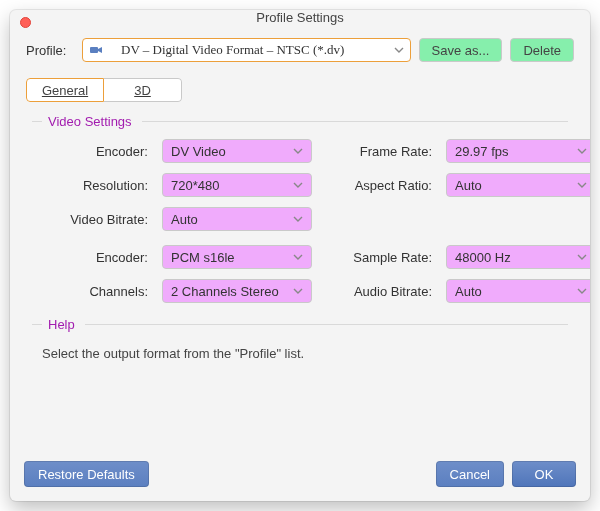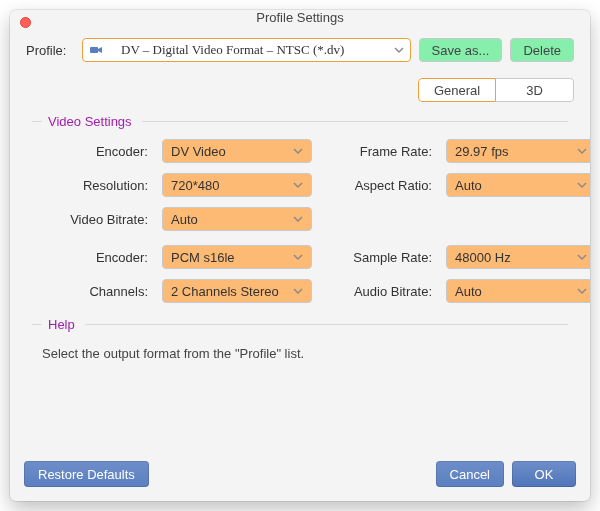--- a/index.html
+++ b/index.html
@@ -92,8 +92,9 @@
   }
   .tabs {
     display: flex;
-    justify-content: flex-end;
+    justify-content: flex-start;
     margin: 6px 0 12px 0;
+    text-decoration: underline;
   }
   .tabgroup {
     display: flex;

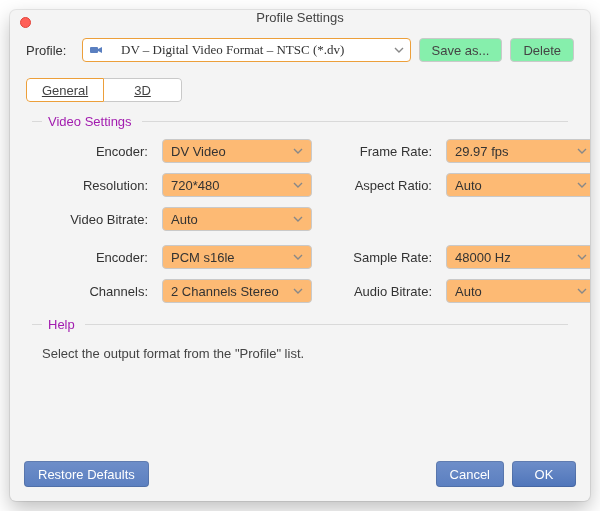--- a/index.html
+++ b/index.html
@@ -162,7 +162,7 @@
   }
   .select {
     height: 24px;
-    background: #fdba74;
+    background: #f0abfc;
     border: 1px solid #c9c9c9;
     border-radius: 4px;
     display: flex;

